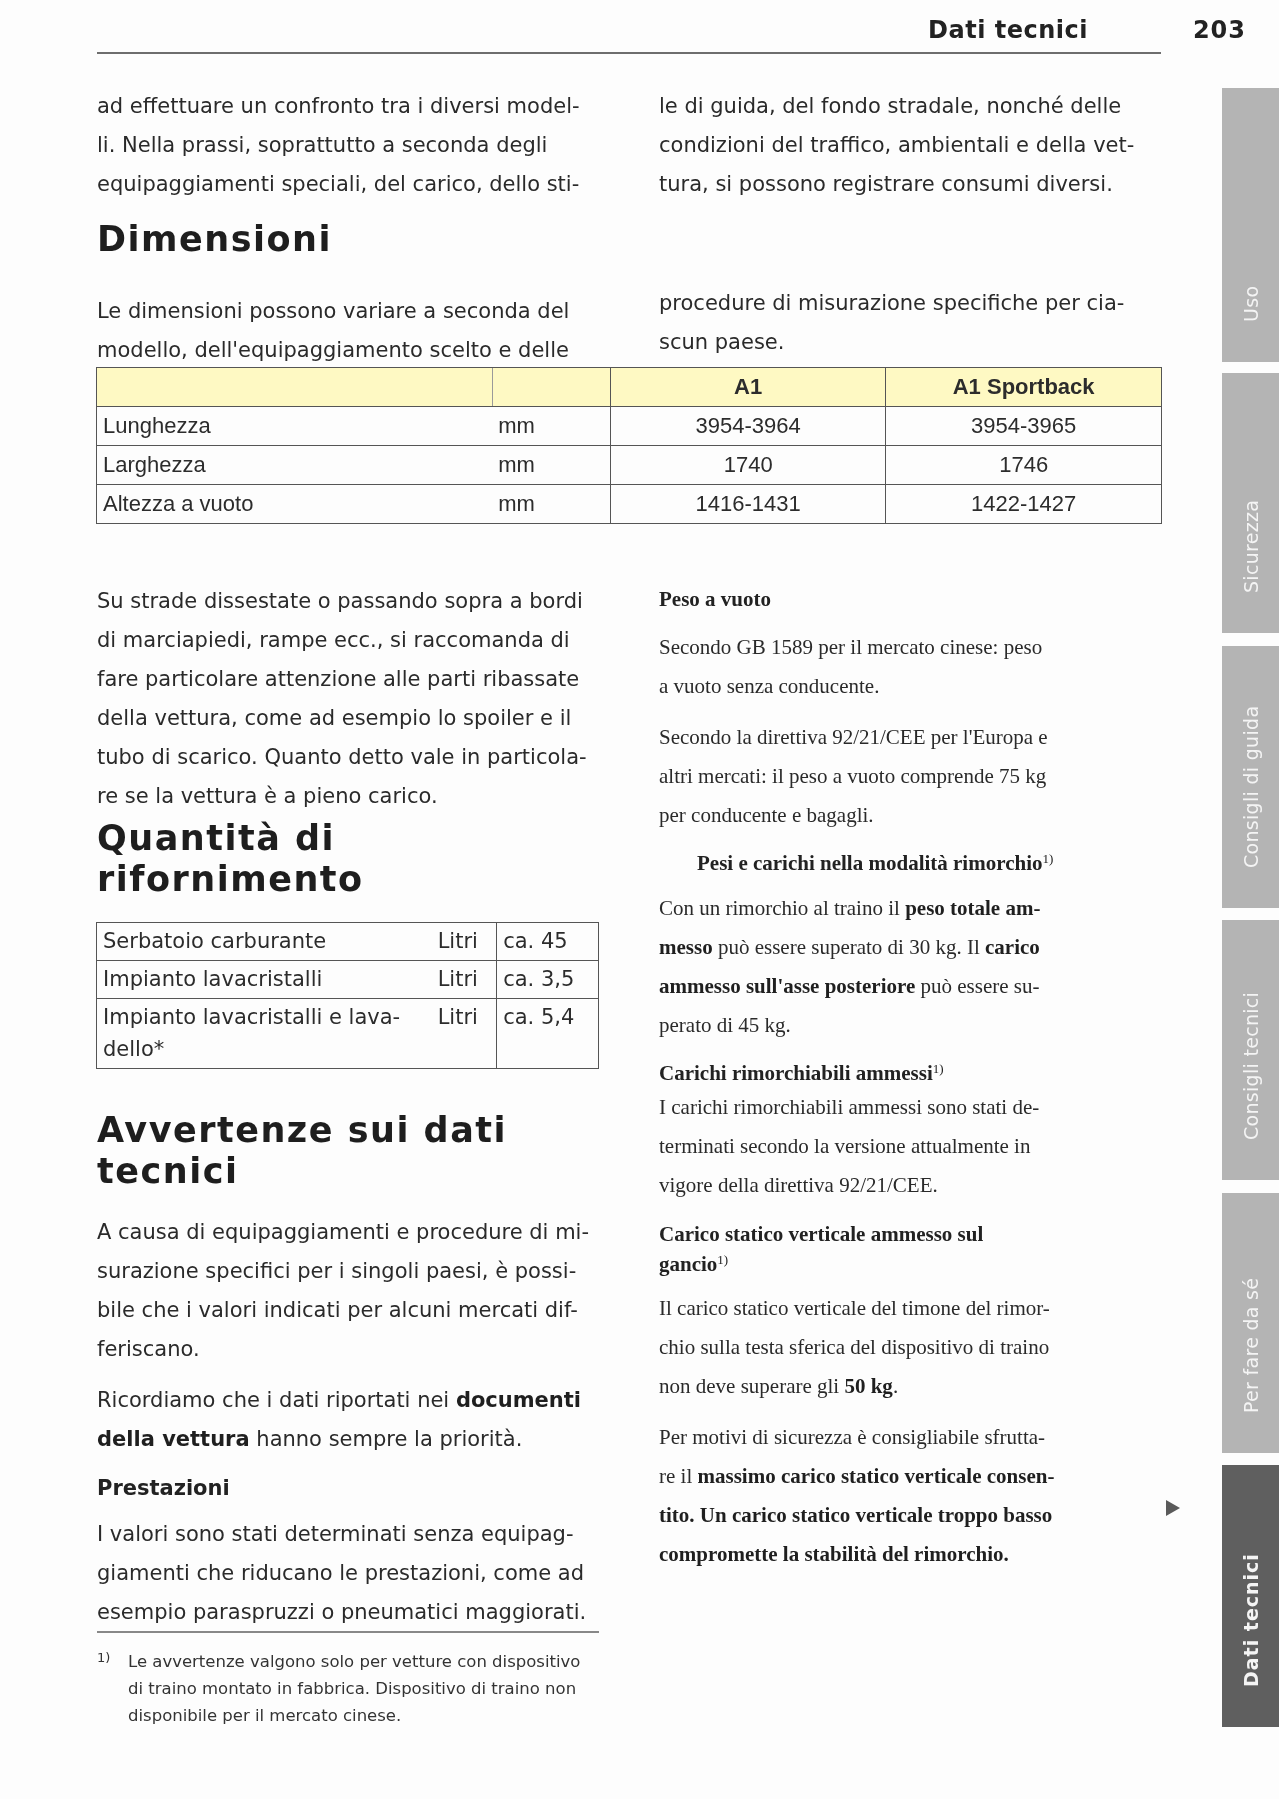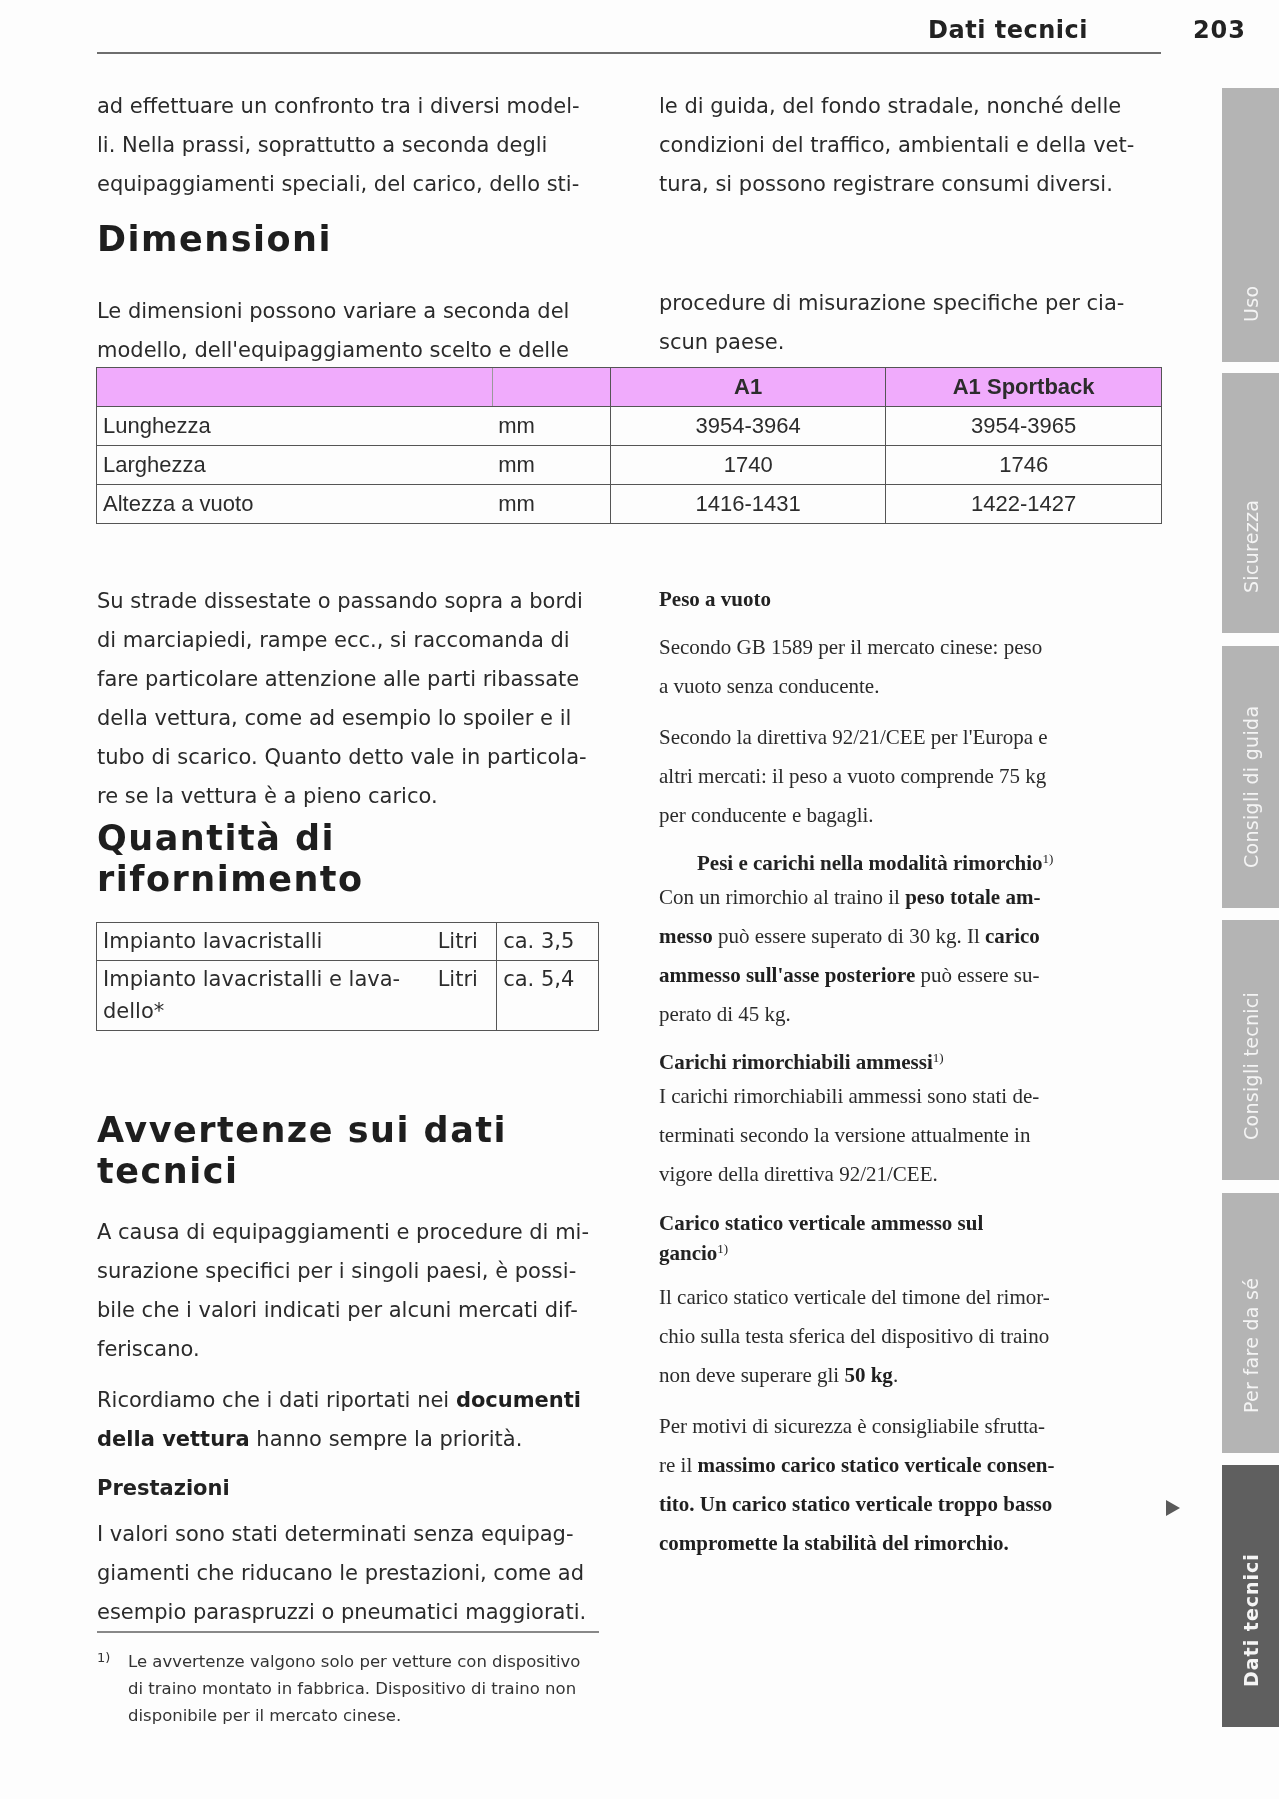--- a/index.html
+++ b/index.html
@@ -42,7 +42,7 @@
   .dim-table td, .dim-table th {
     border: 1.5px solid #555; height: 38px; padding: 0 6px;
   }
-  .dim-table th { background: #f0abfc; font-weight: bold; height: 38px; }
+  .dim-table th { background: #fef9c3; font-weight: bold; height: 38px; }
   .dim-table .c-label { width: 385px; text-align: left; border-right: none; }
   .dim-table .c-unit { width: 106px; text-align: left; border-left: none; }
   .dim-table .c-val { width: 264px; text-align: center; }

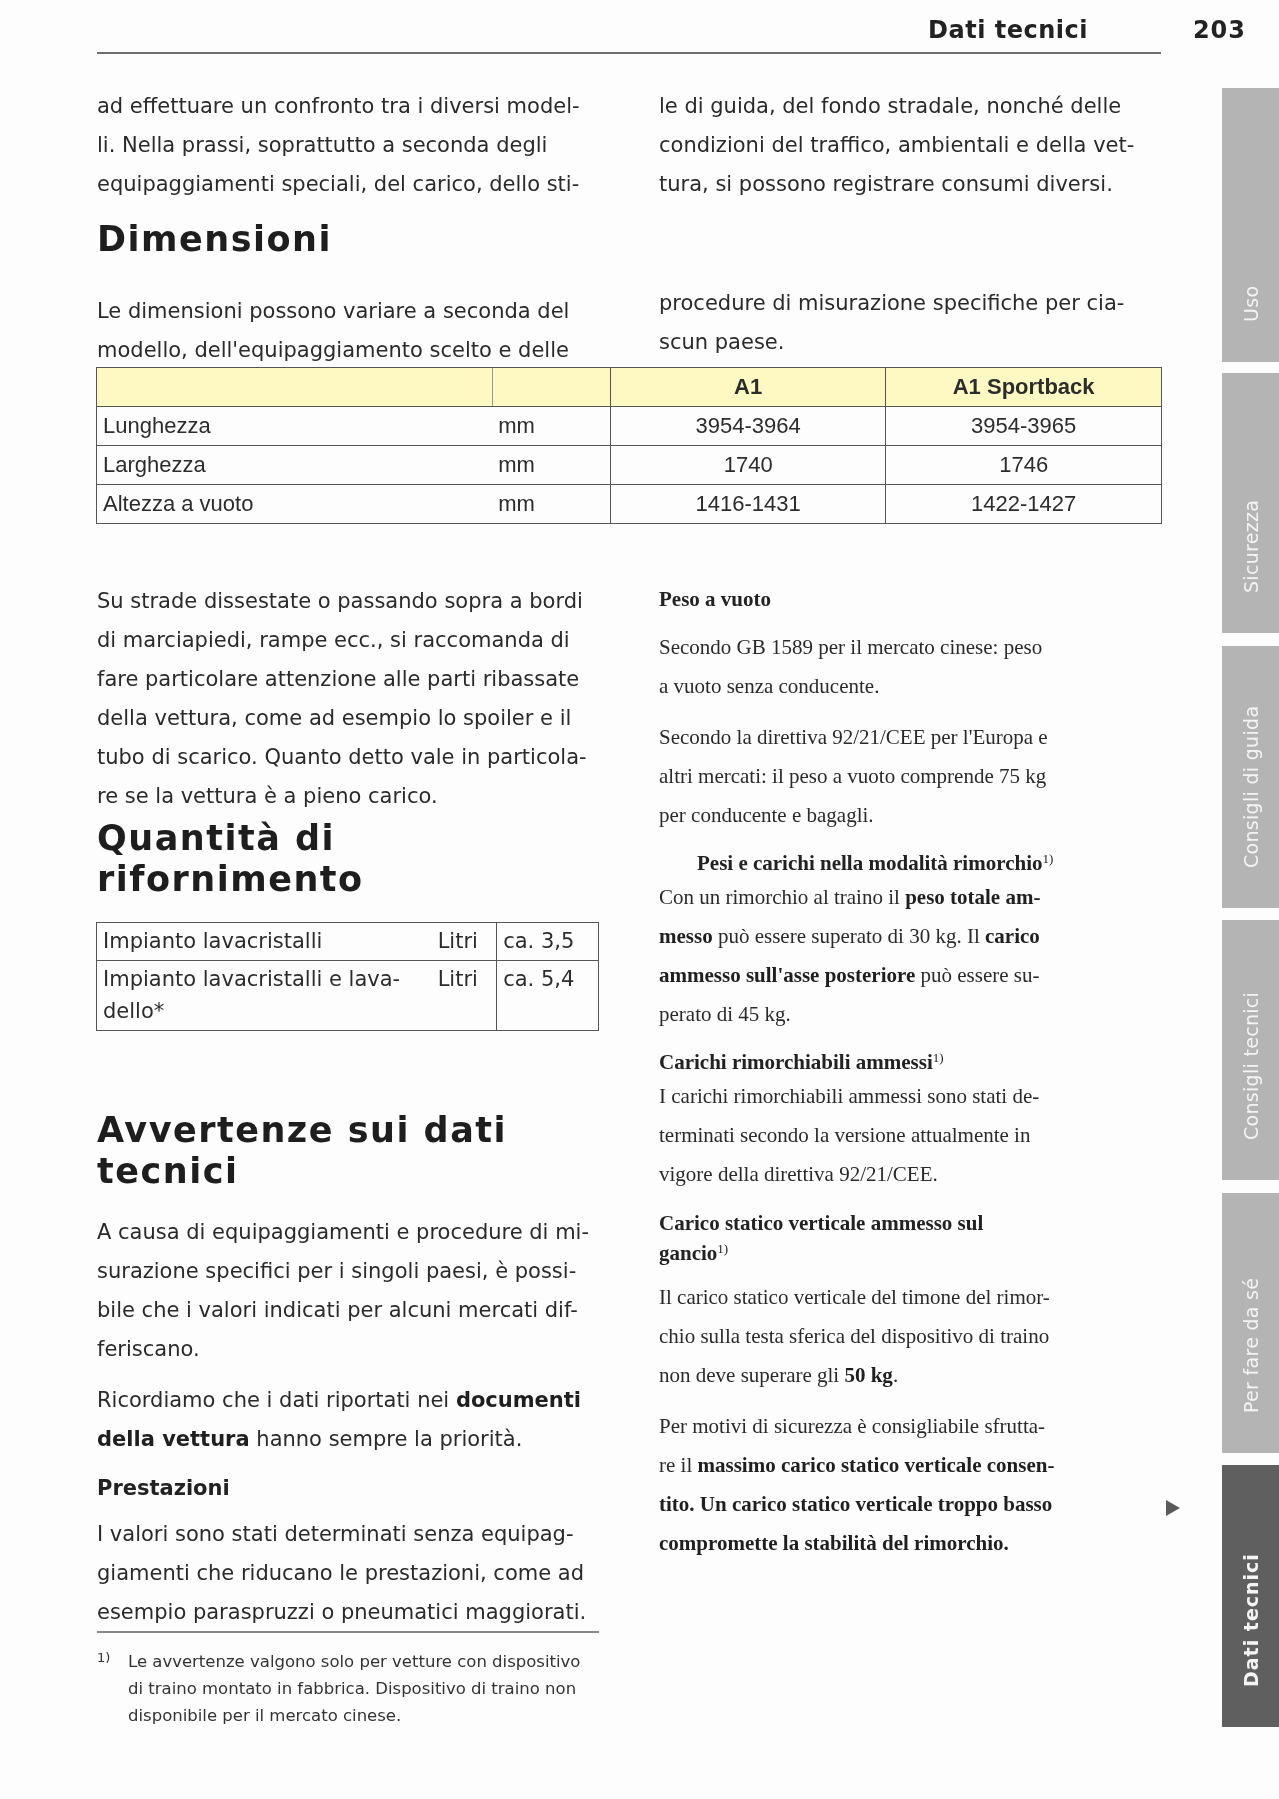--- a/index.html
+++ b/index.html
@@ -209,7 +209,7 @@
 per conducente e bagagli.</p>
 
   <div class="h3" style="margin-top:13px;margin-left:38px;"><span>Pesi e carichi nella modalità rimorchio</span><sup>1)</sup></div>
-  <p style="white-space:pre-line; margin-top:0;"><span>Con un rimorchio al traino il </span><b>peso totale am-
+  <p style="white-space:pre-line; margin-top:11px;"><span>Con un rimorchio al traino il </span><b>peso totale am-
 messo</b><span> può essere superato di 30 kg. Il </span><b>carico
 ammesso sull'asse posteriore</b><span> può essere su-
 perato di 45 kg.</span></p>

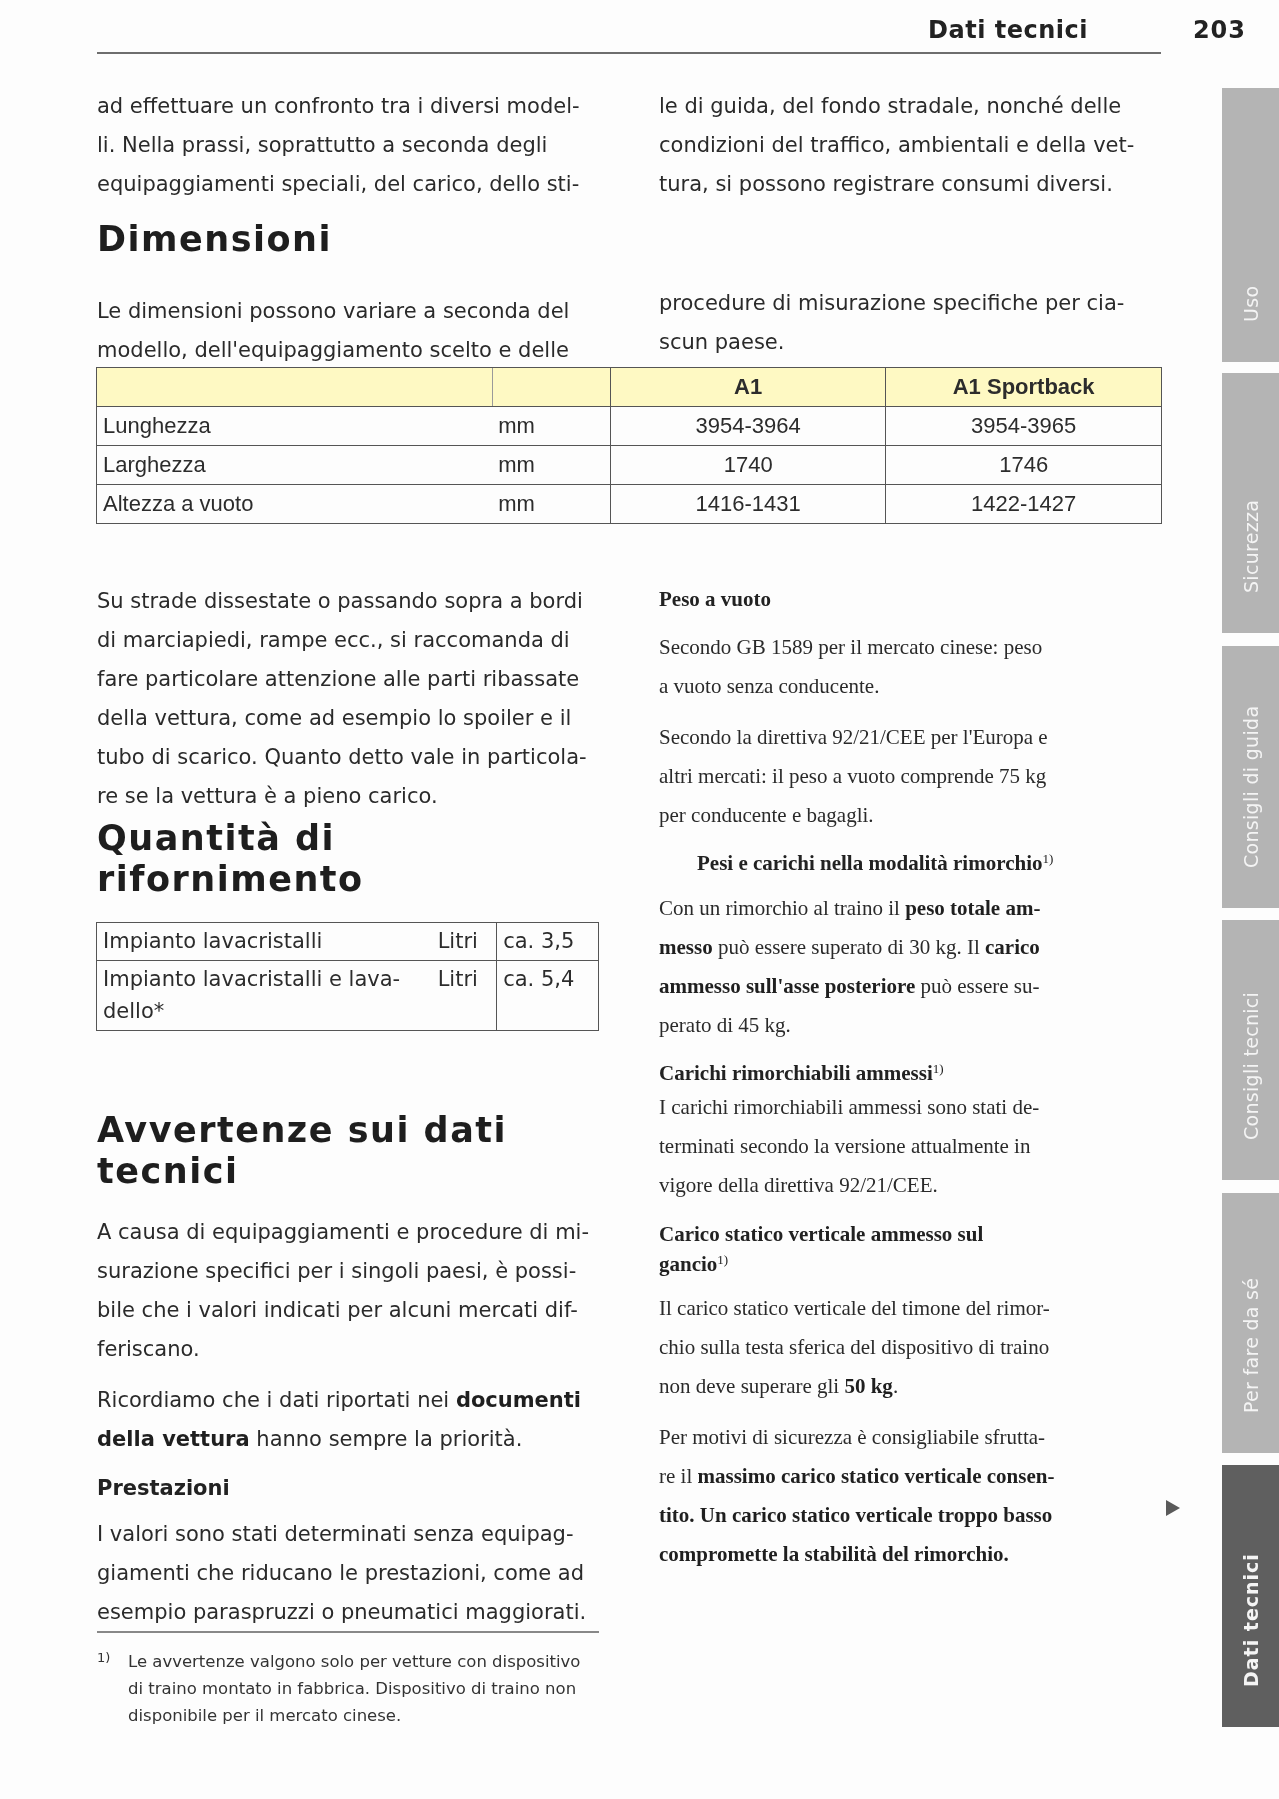--- a/index.html
+++ b/index.html
@@ -160,6 +160,11 @@
 
 <table class="cap-table">
   <tbody>
+      <tr>
+    <td class="c-label">Serbatoio carburante</td>
+    <td class="c-unit">Litri</td>
+    <td class="c-val">ca. 45</td>
+  </tr>
   <tr>
     <td class="c-label">Impianto lavacristalli</td>
     <td class="c-unit">Litri</td>

